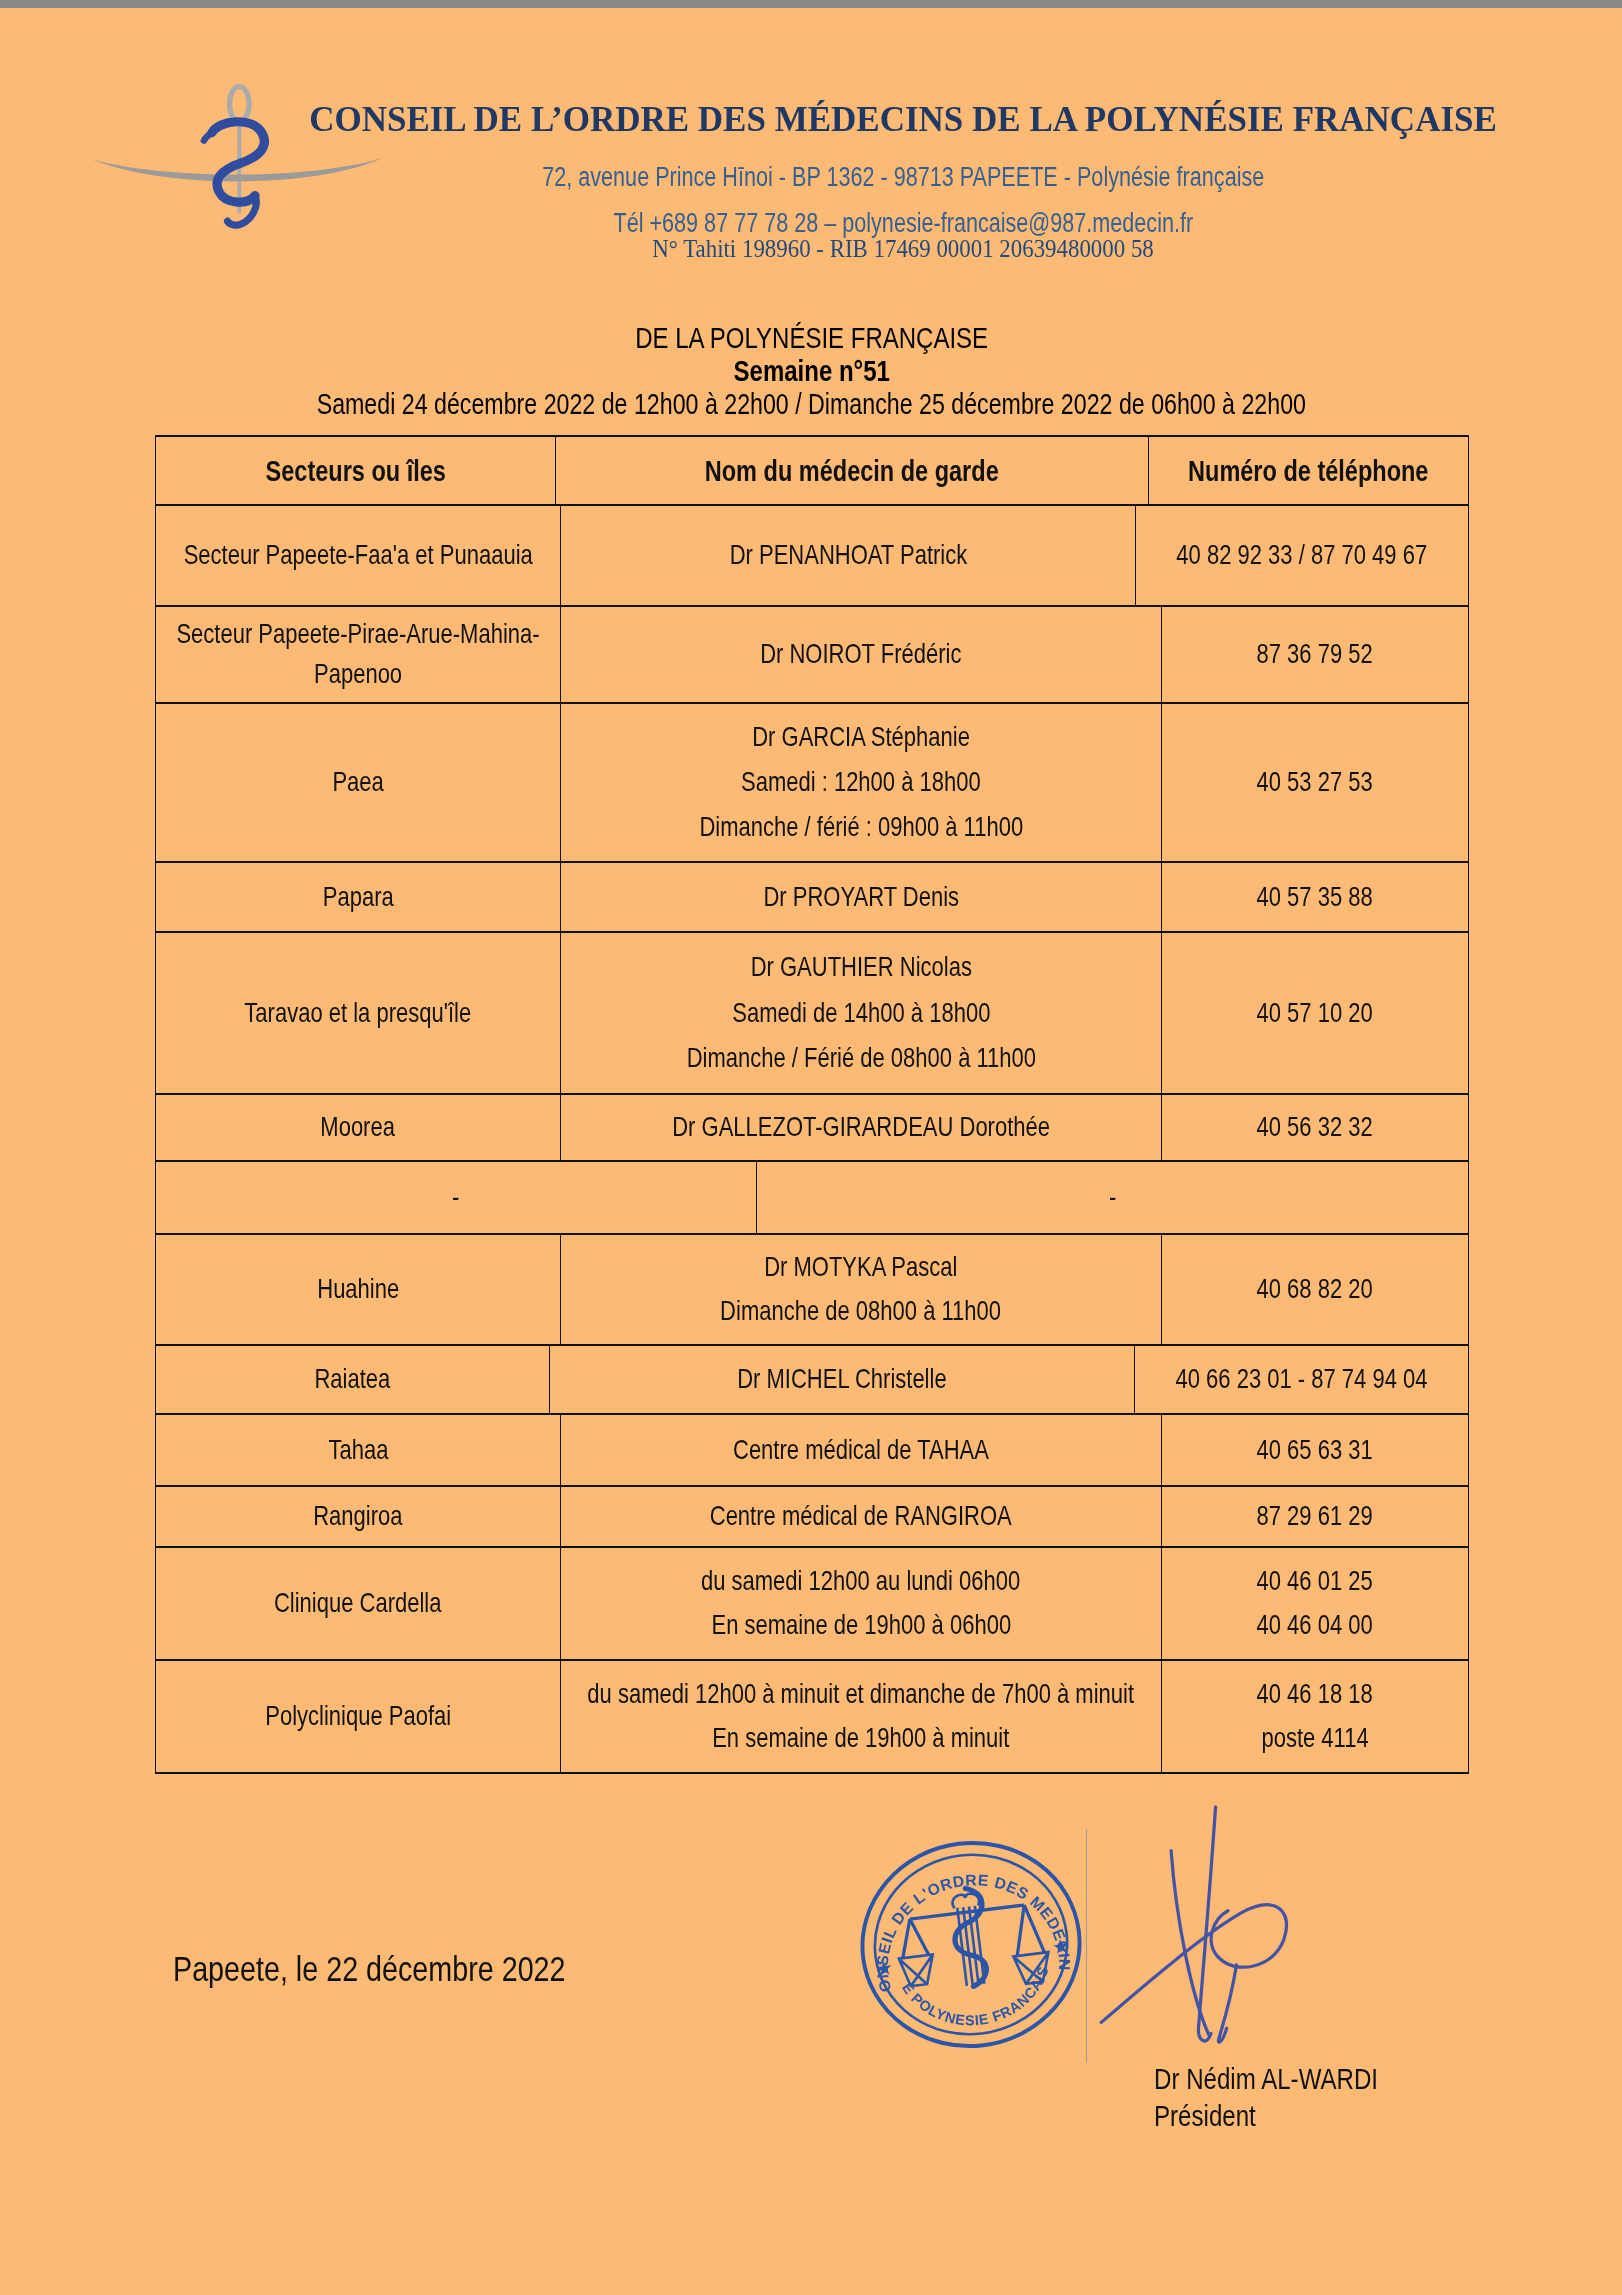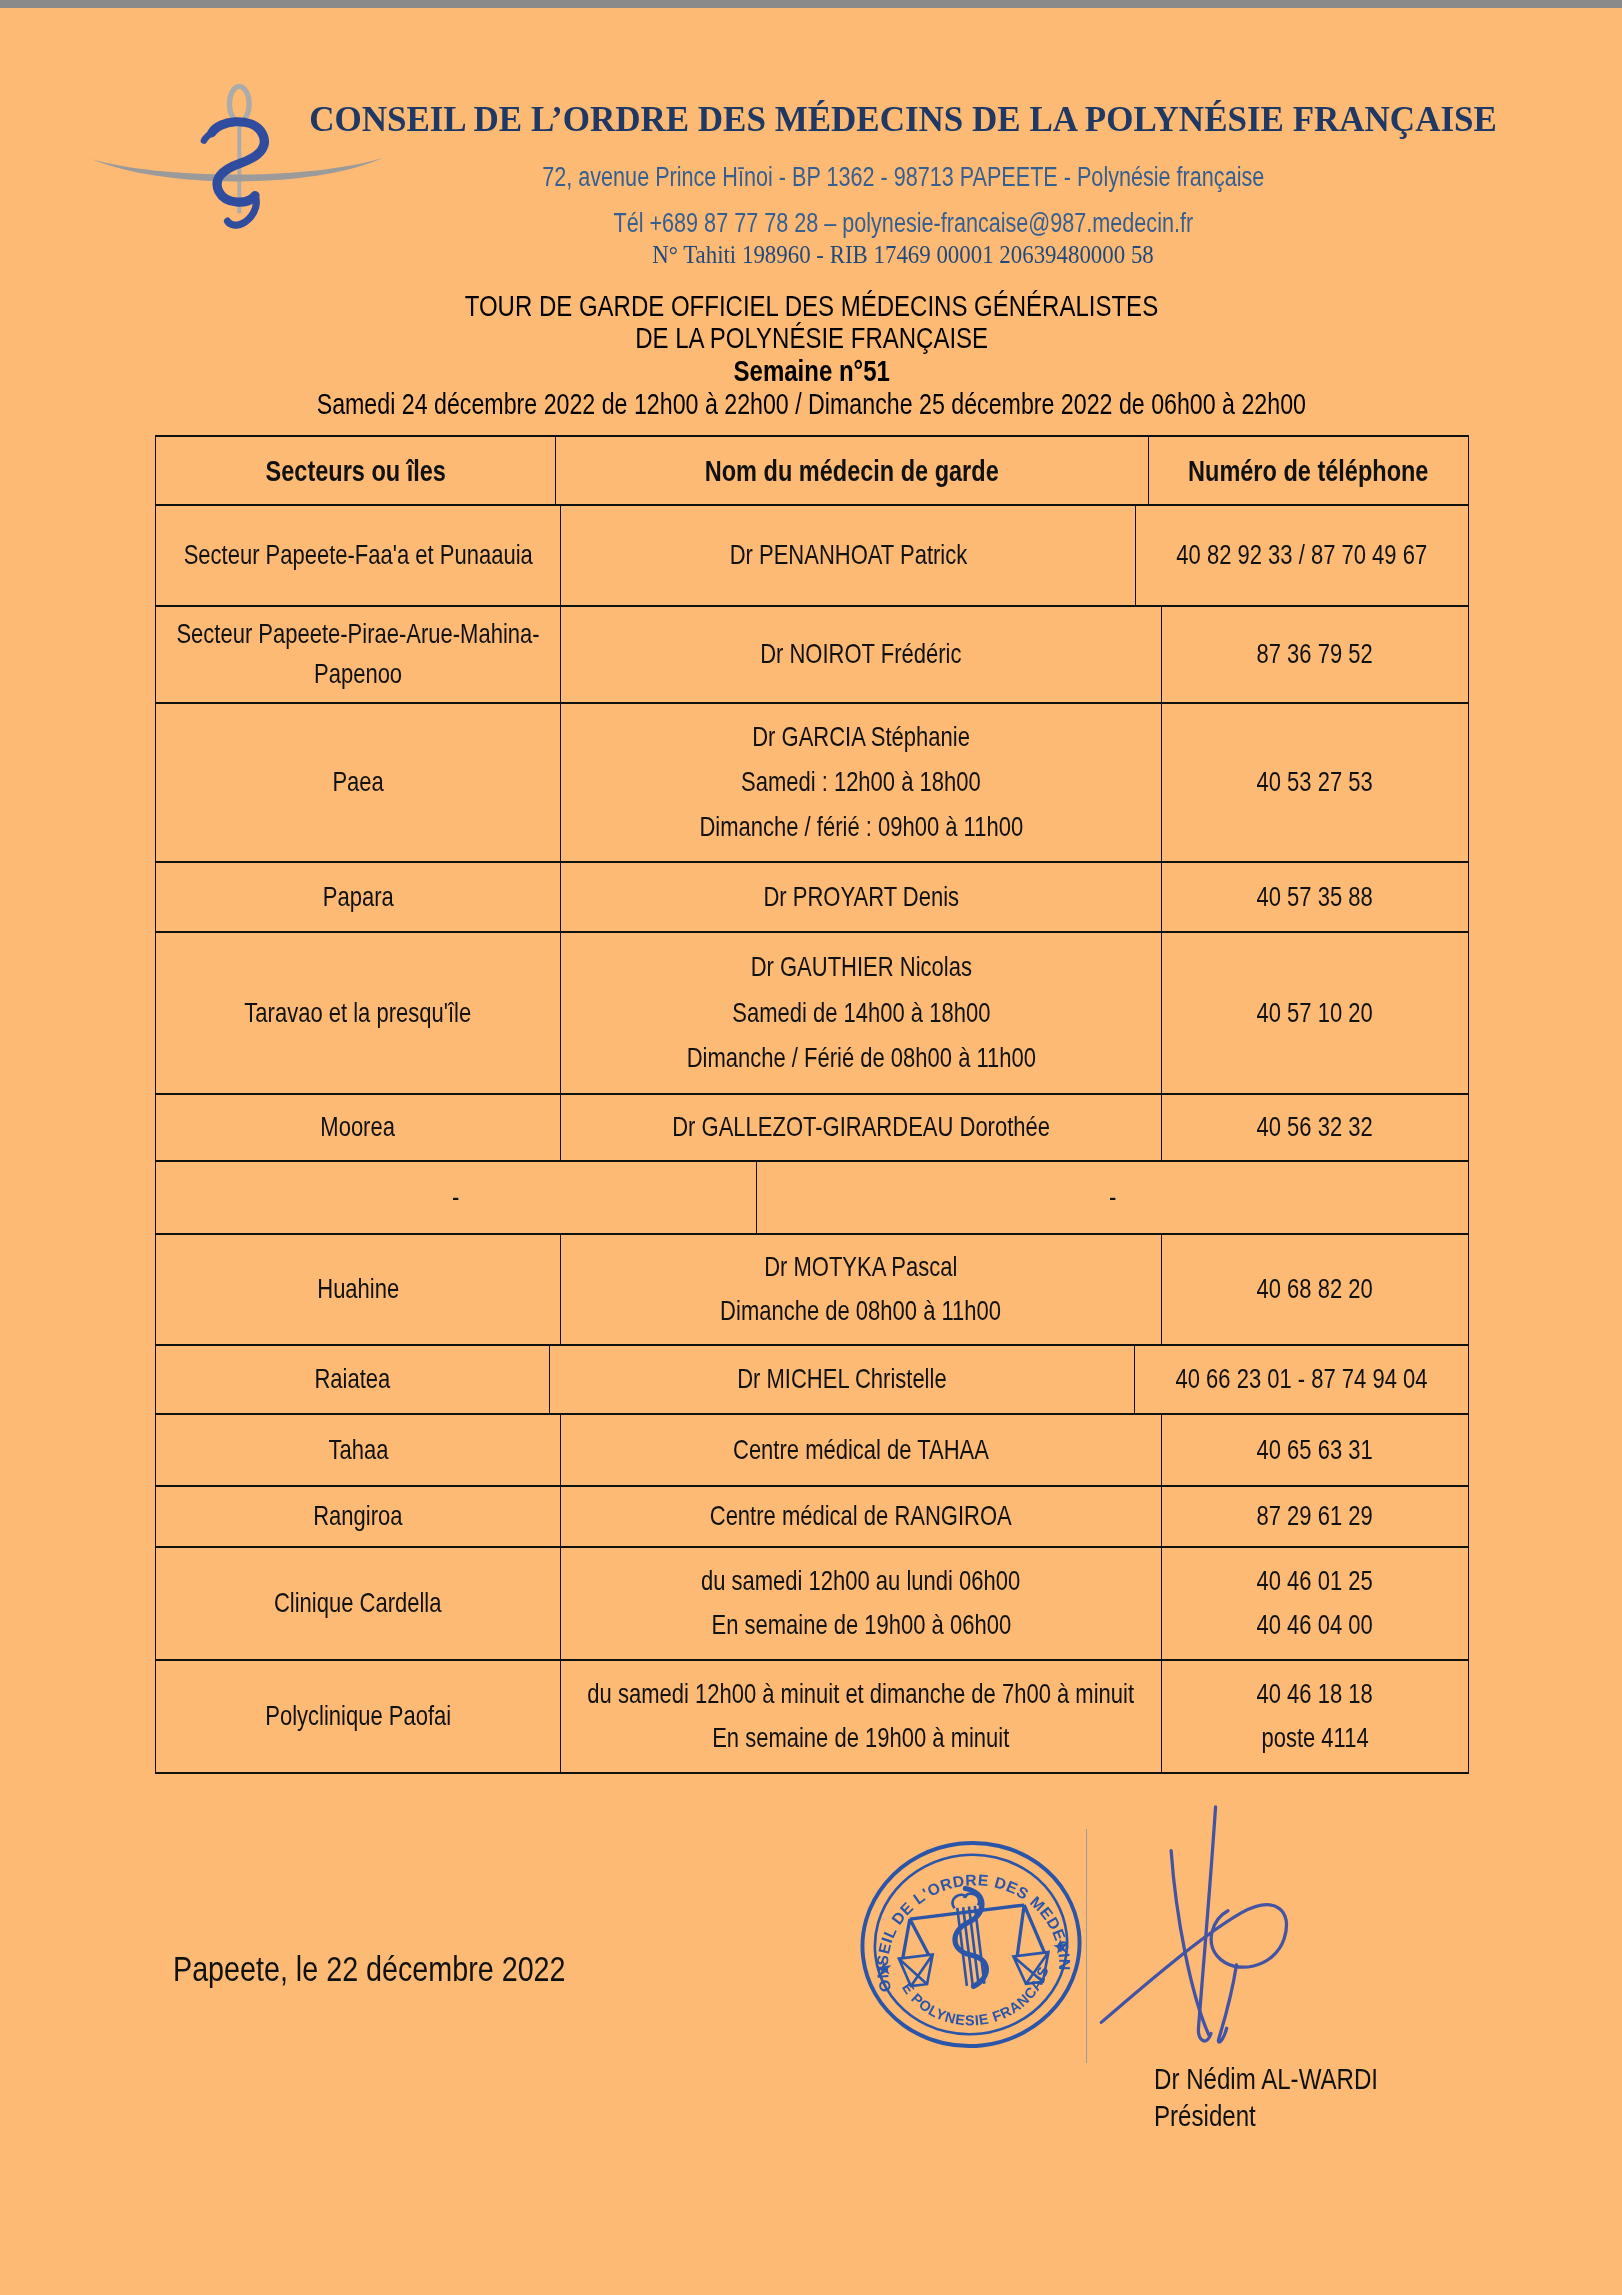--- a/index.html
+++ b/index.html
@@ -18,7 +18,7 @@
   .addr{font-size:27px;color:#365F91;}
   .a1{top:154px;}
   .a2{top:200px;}
-  .a3{top:232px;color:#1F497D;font-family:"Liberation Serif",serif;font-size:26px;}
+  .a3{top:226px;color:#1F497D;font-family:"Liberation Serif",serif;font-size:26px;}
   .a3 .cond{transform:scaleX(0.88);}
 
   .tb{font-size:30px;color:#000;}

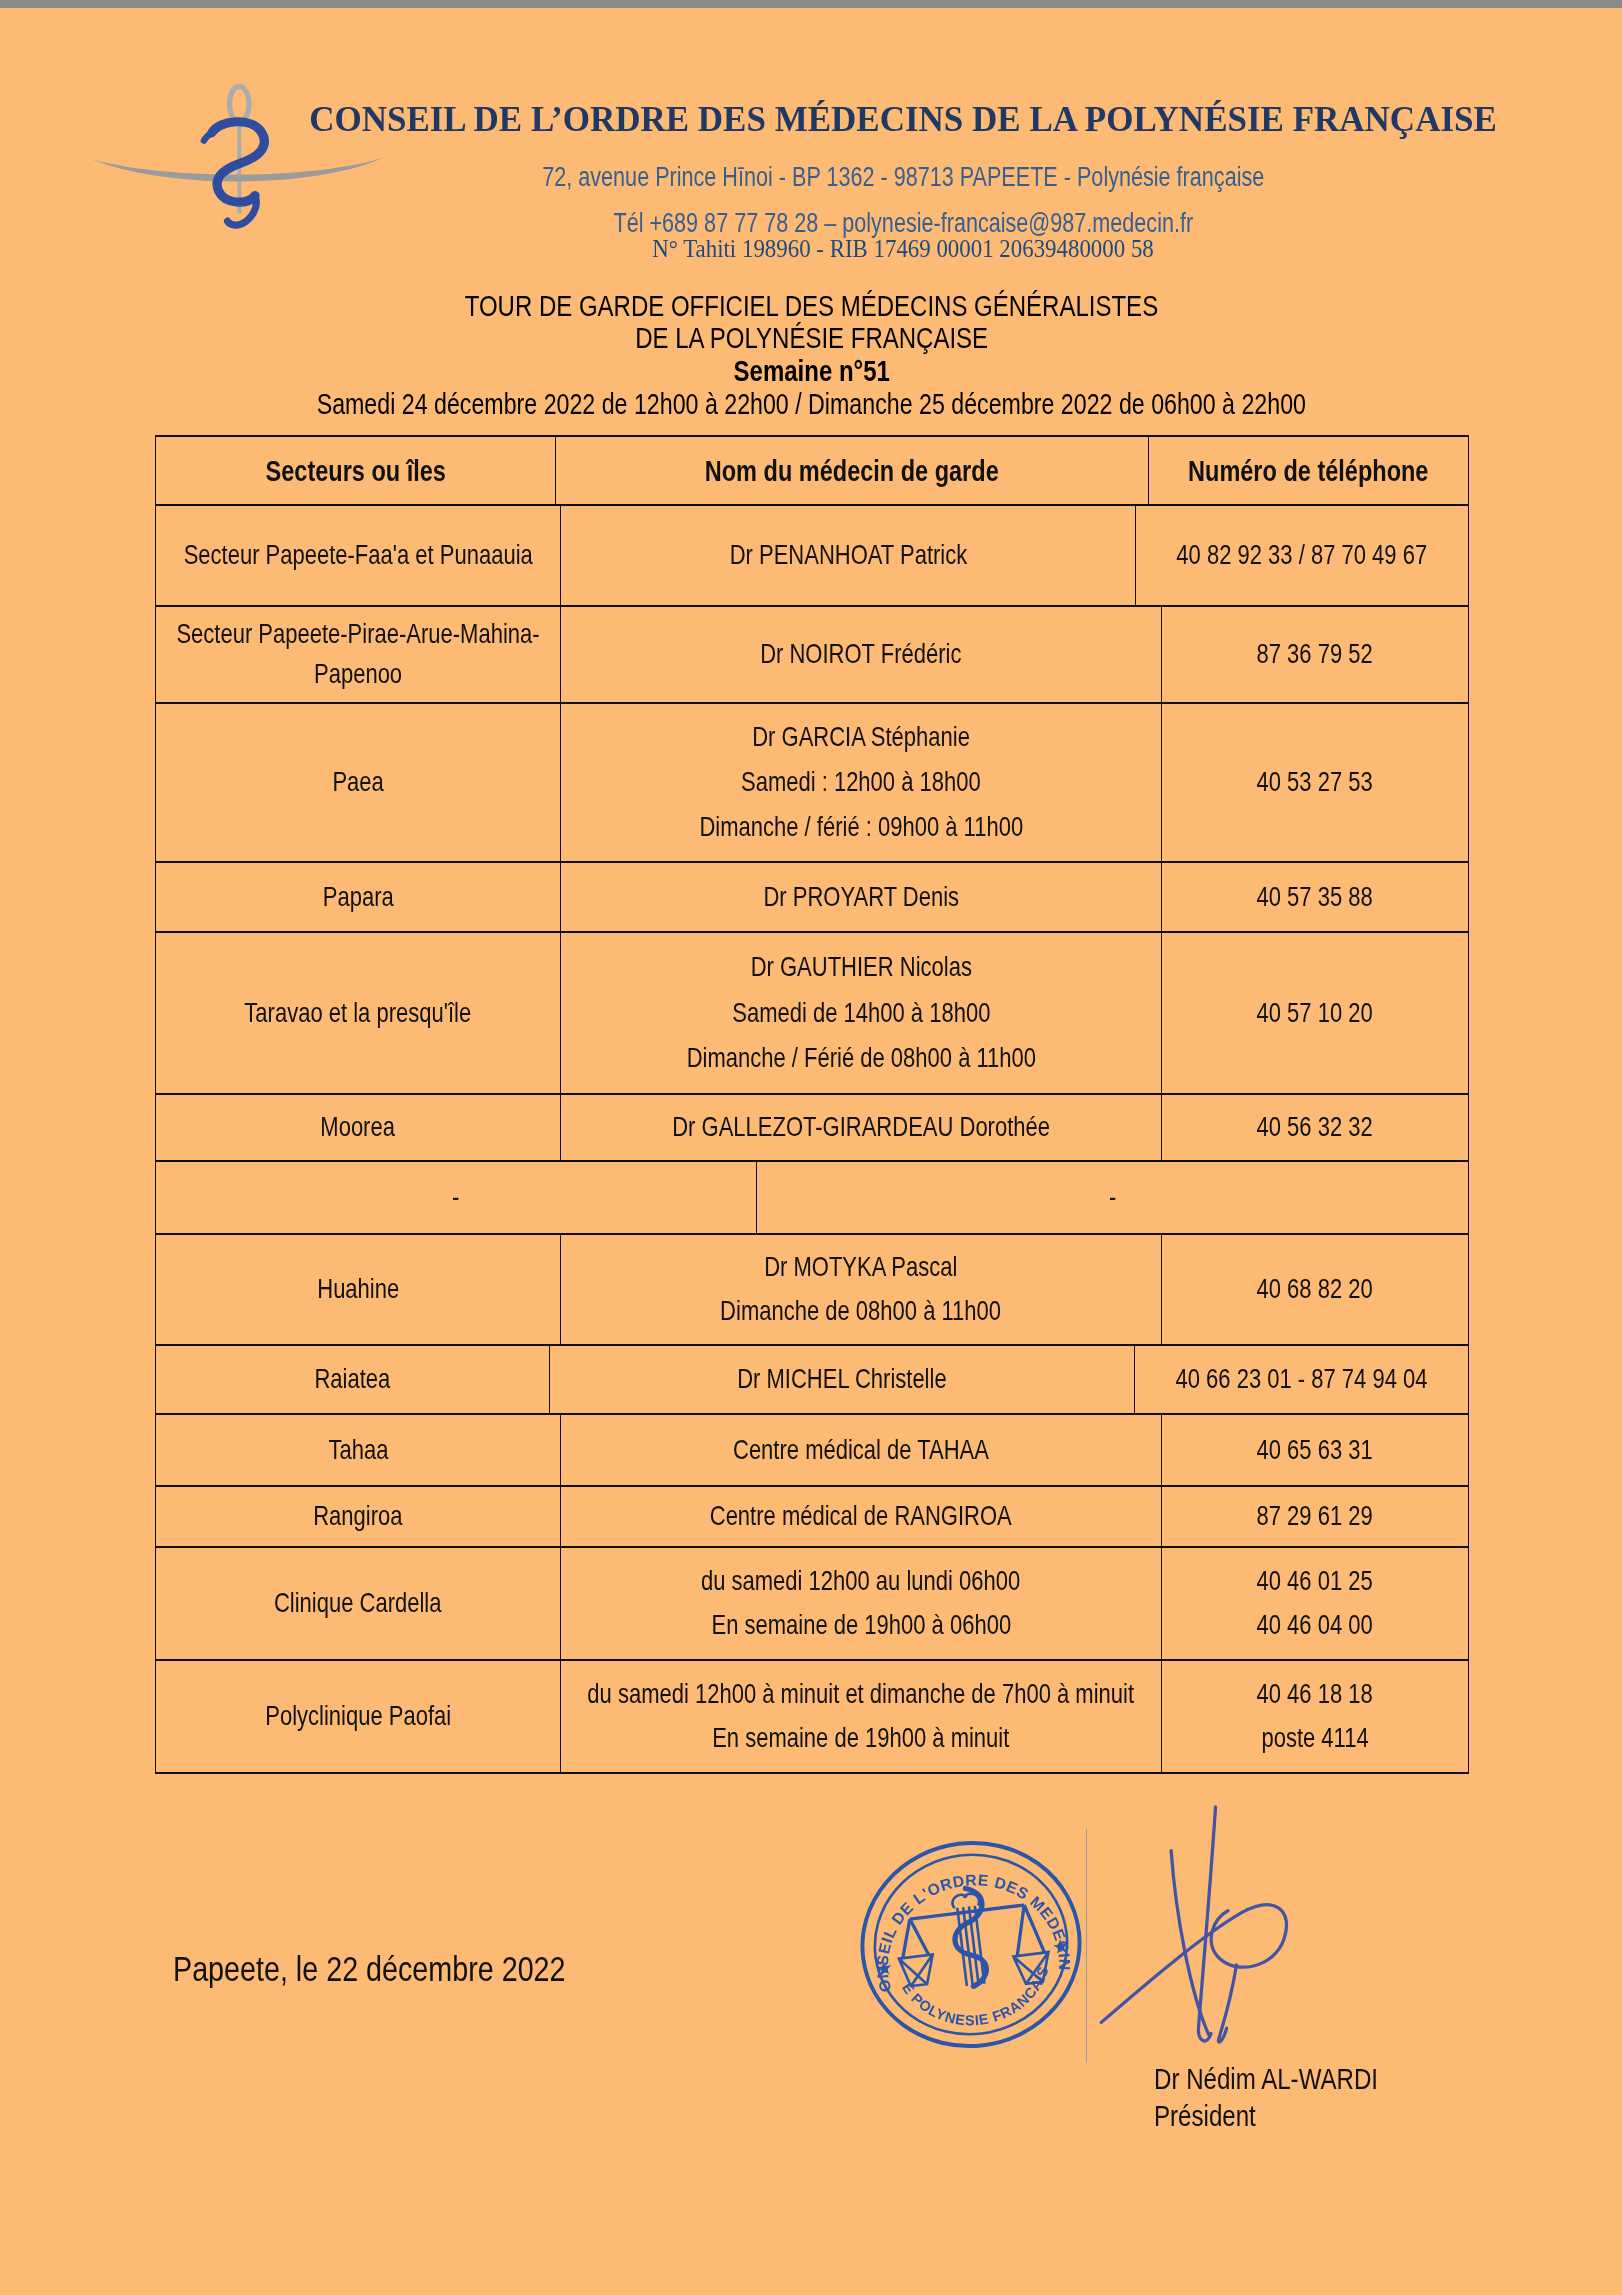--- a/index.html
+++ b/index.html
@@ -77,9 +77,6 @@
     <span class="cond">N° Tahiti 198960 - RIB 17469 00001 20639480000 58</span>
   </div>
 
-  <div class="center-line tb t1">
-    <span class="cond">TOUR DE GARDE OFFICIEL DES MÉDECINS GÉNÉRALISTES</span>
-  </div>
   <div class="center-line tb t2">
     <span class="cond">DE LA POLYNÉSIE FRANÇAISE</span>
   </div>

